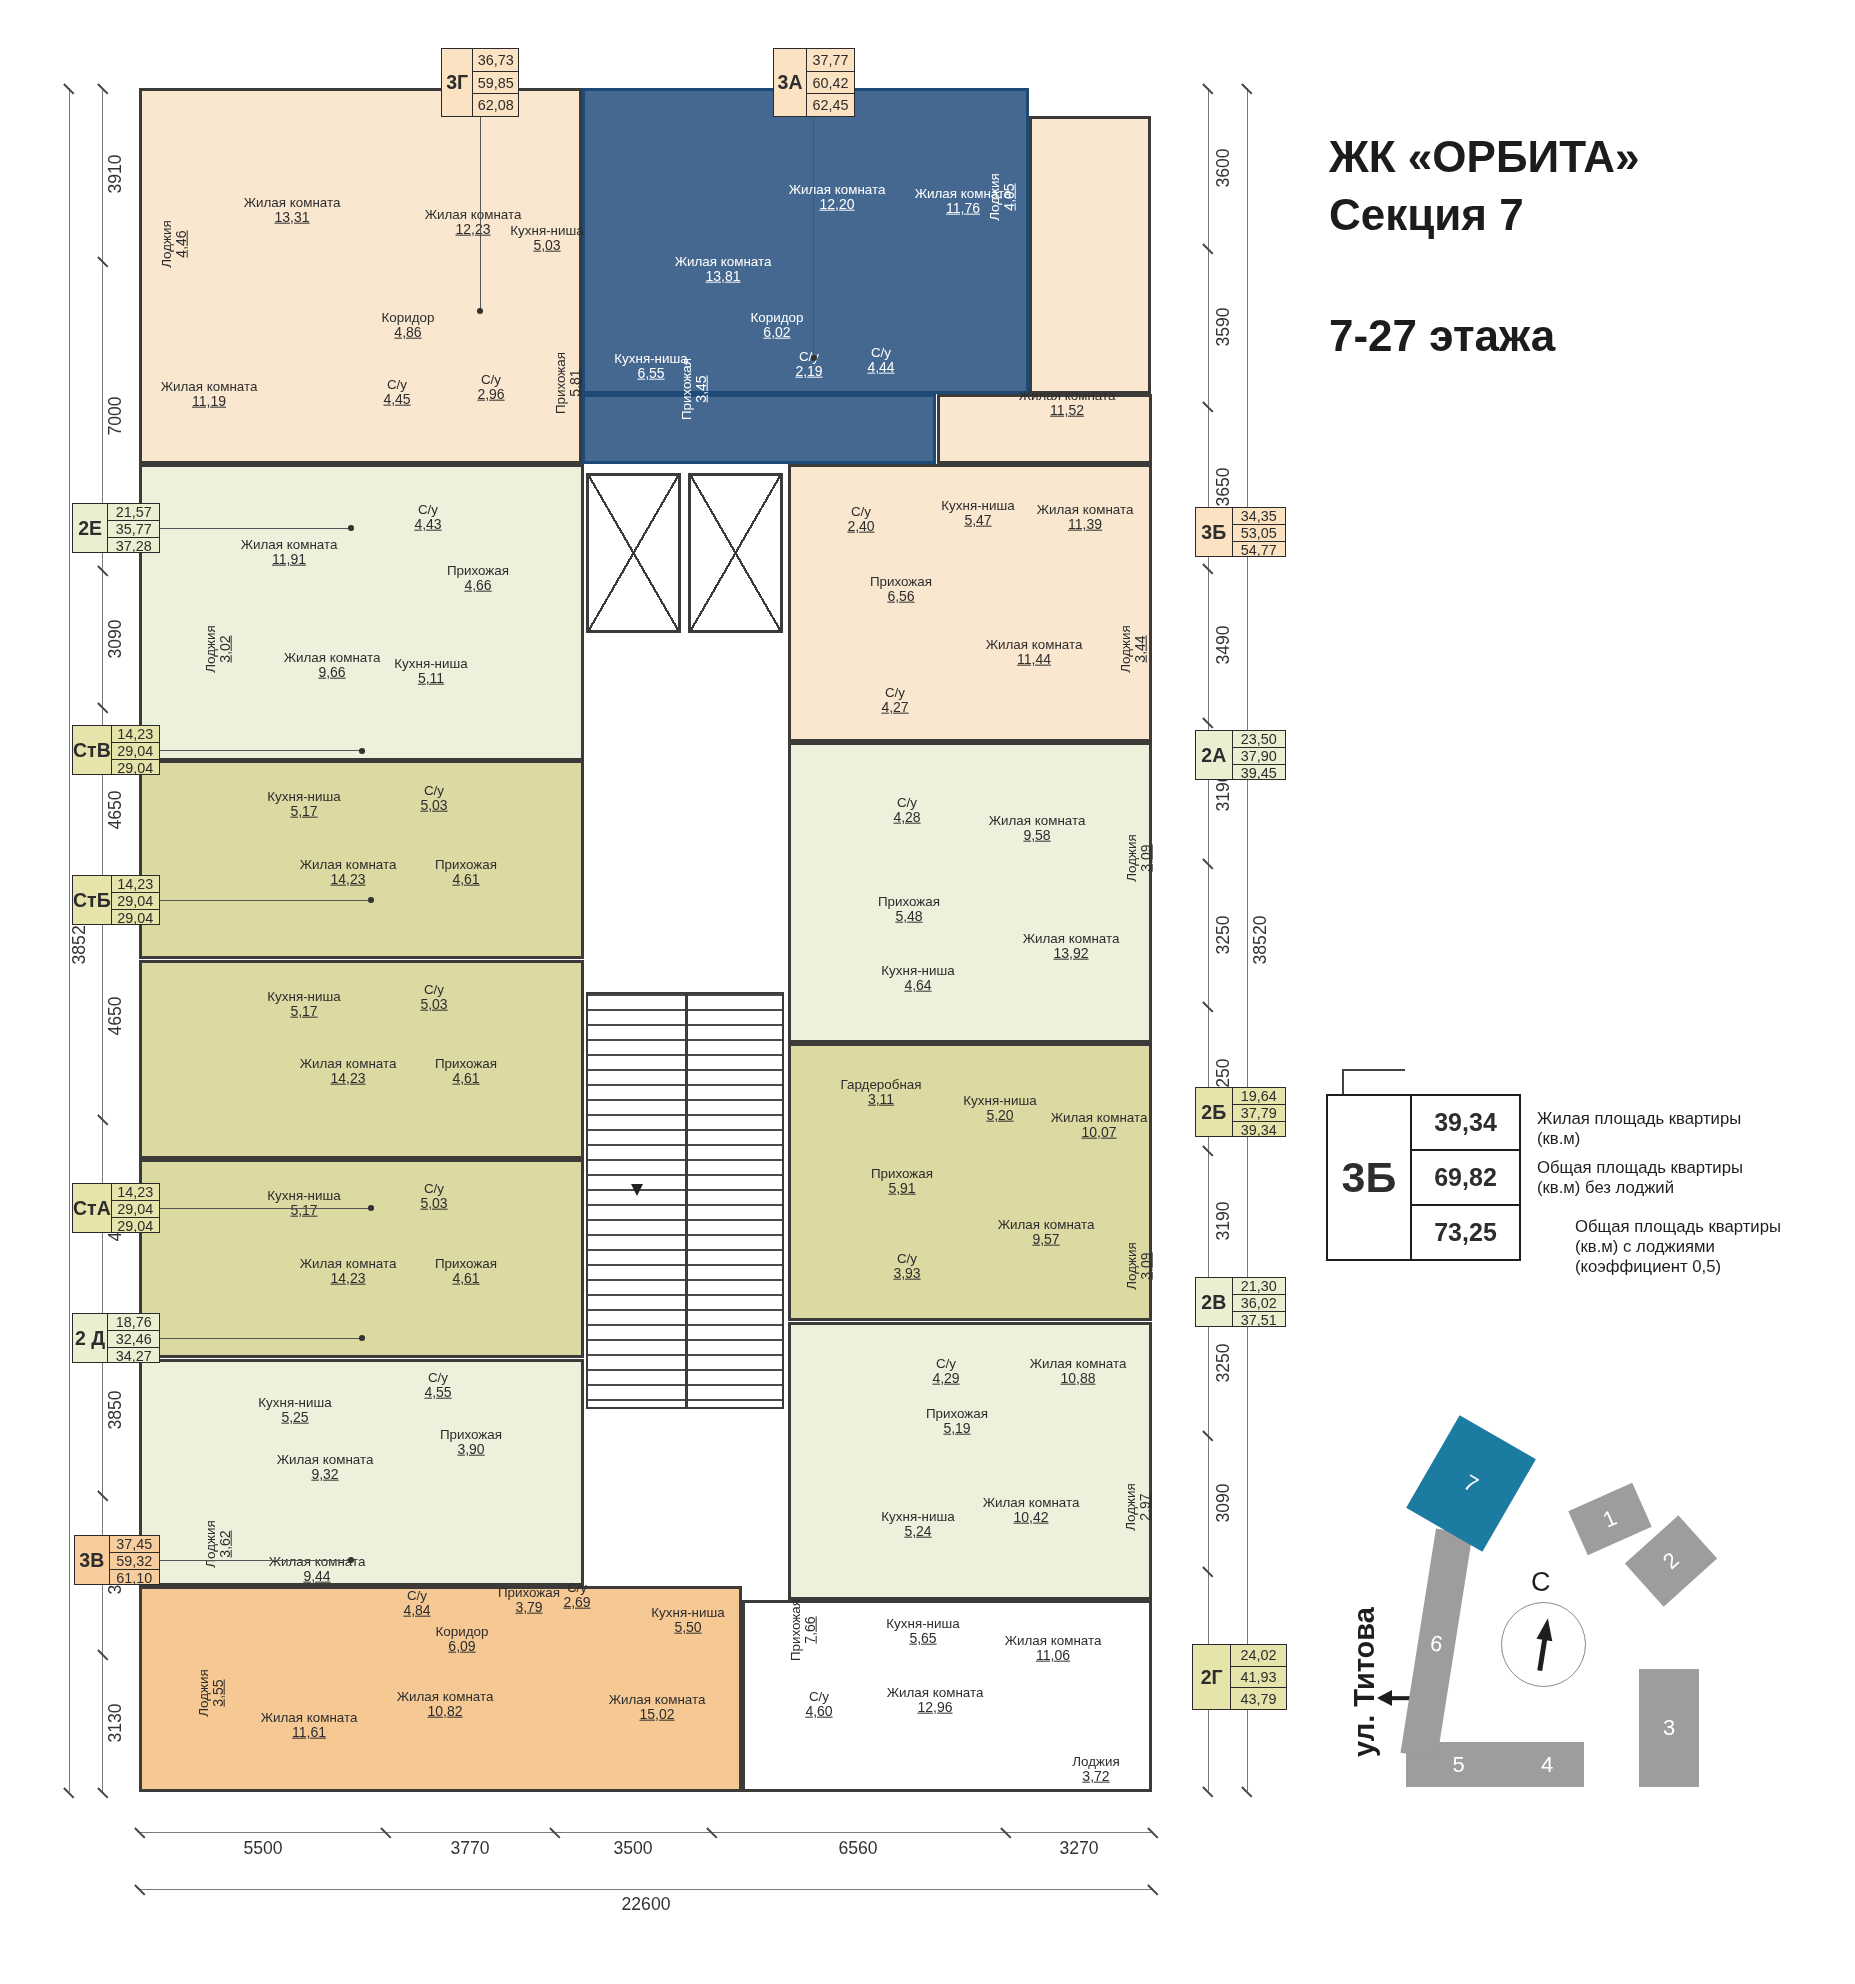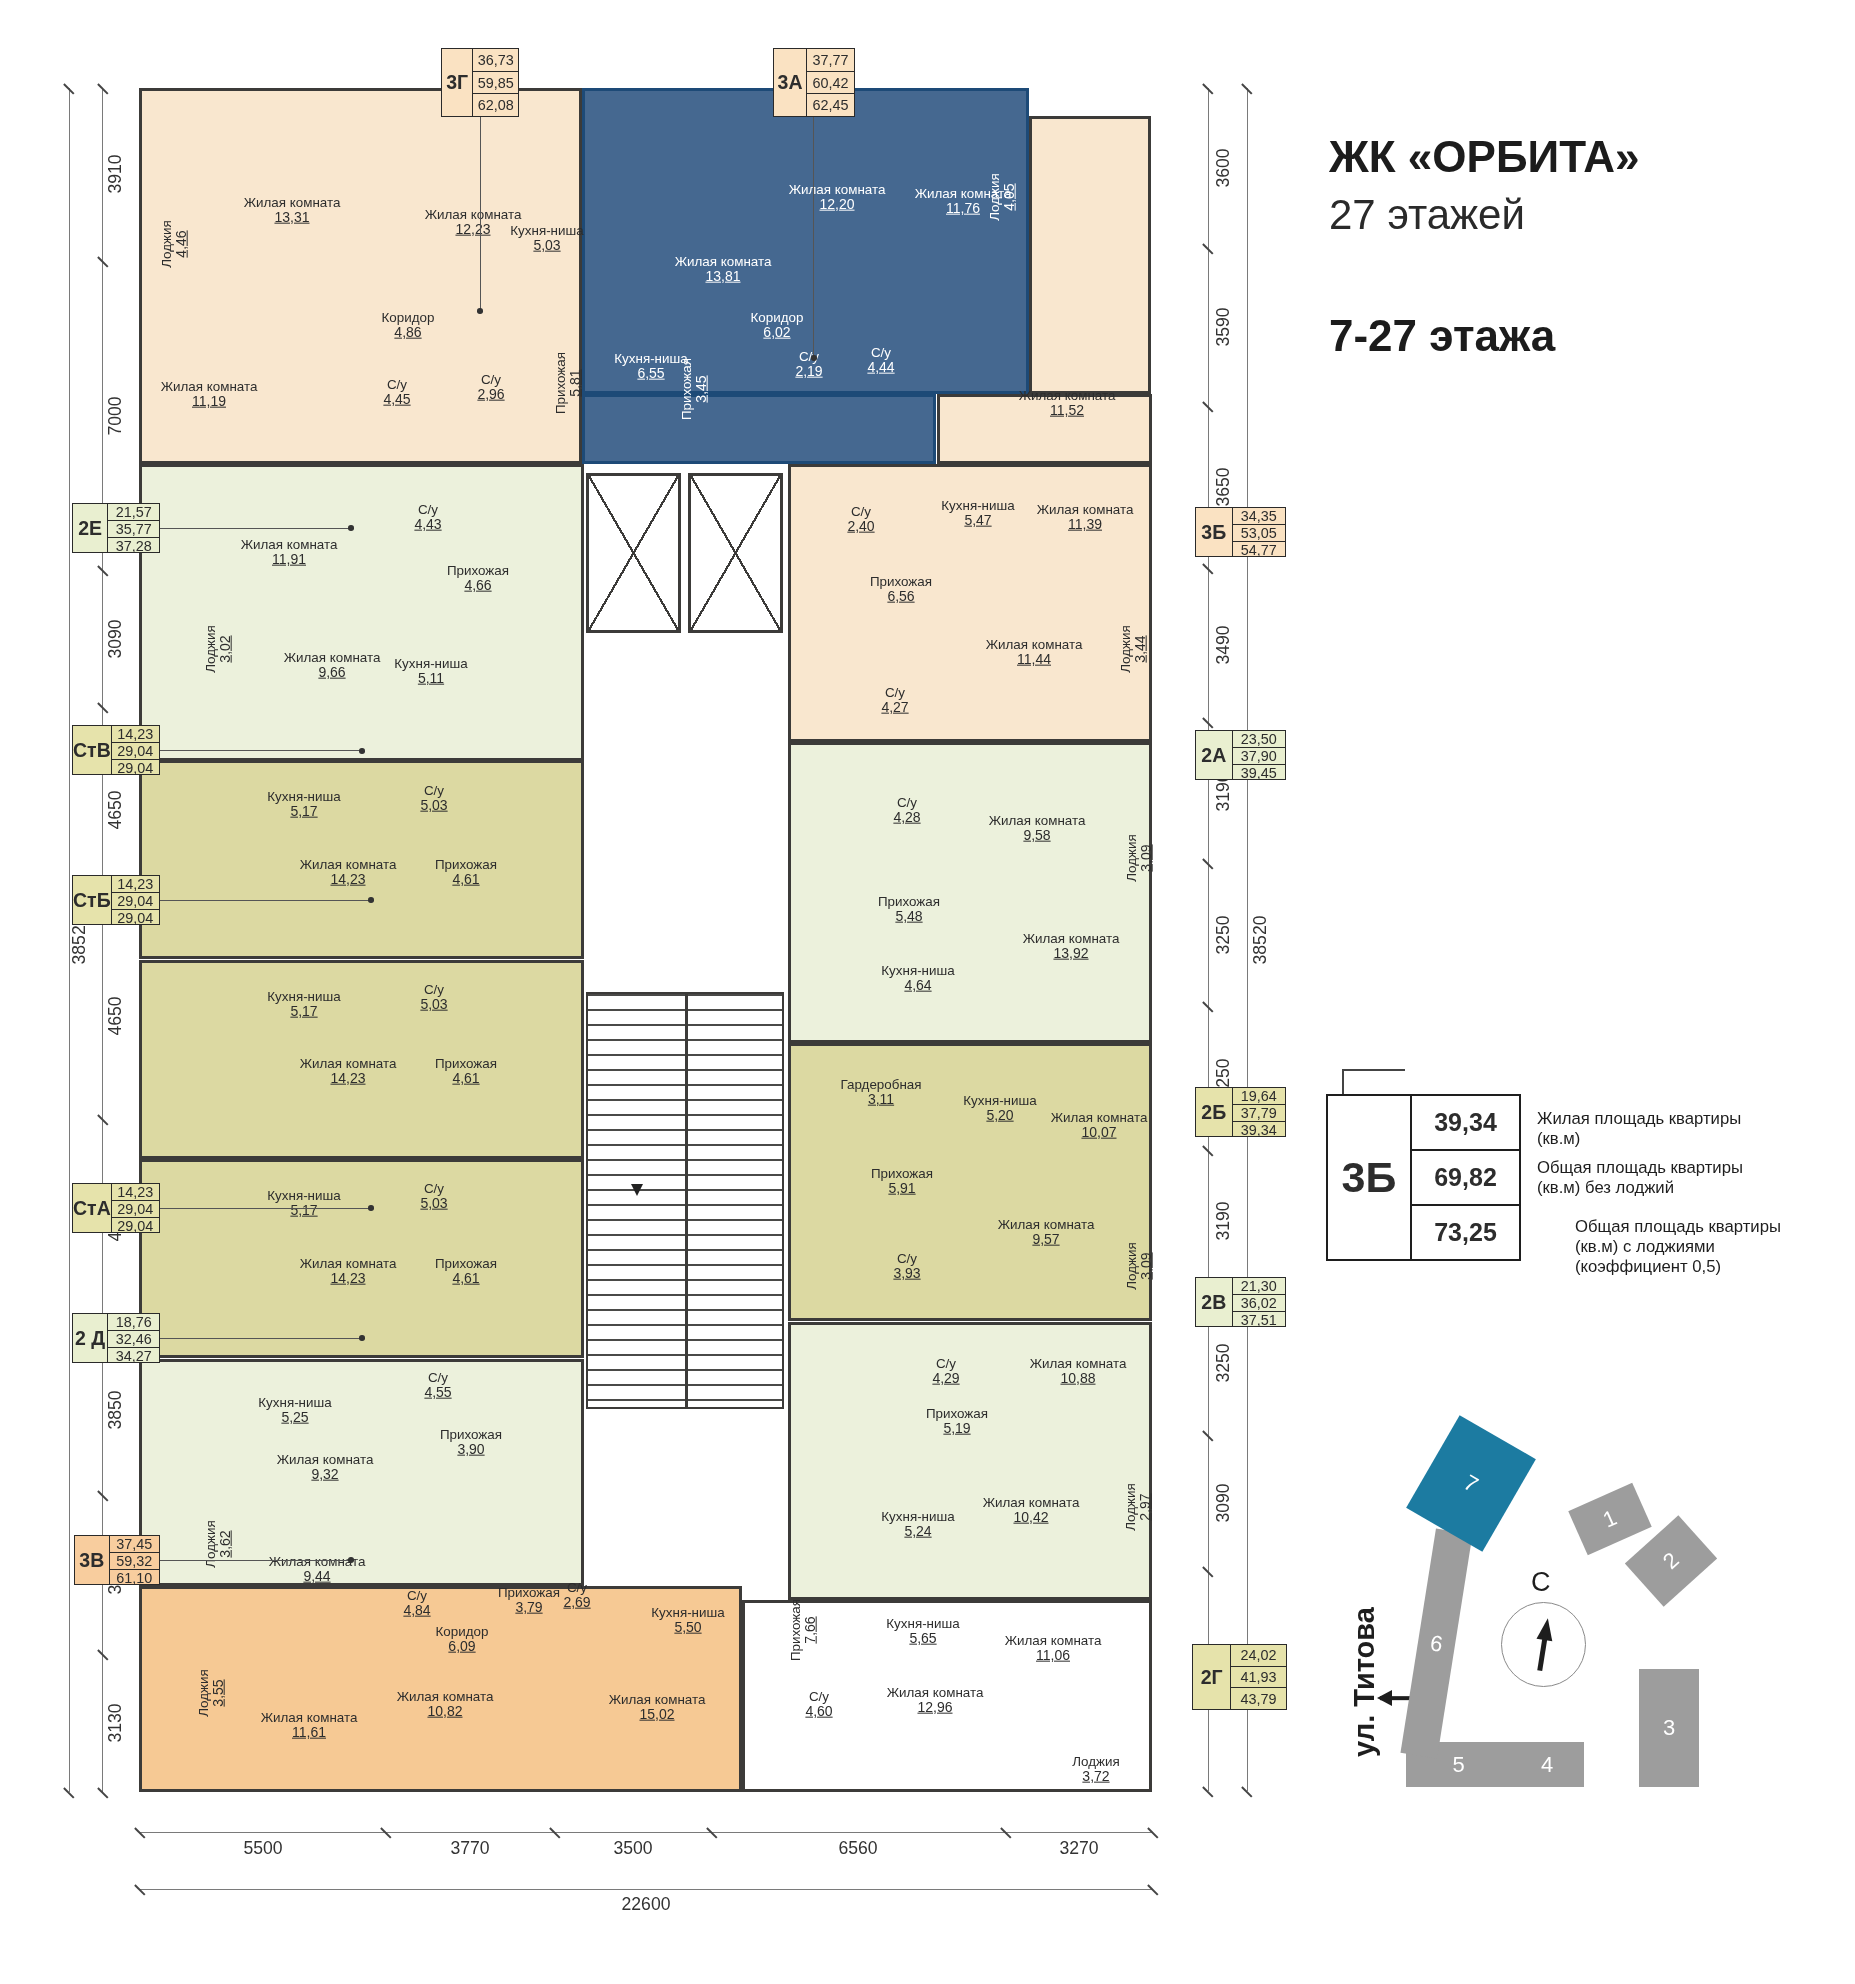--- a/index.html
+++ b/index.html
@@ -441,6 +441,7 @@
 
   <div class="title">
     <div class="b">ЖК «ОРБИТА»</div>
+    <div class="b">Секция 7</div>
     <div class="r">27 этажей</div>
     <div class="gap"></div>
     <div class="b">7-27 этажа</div>

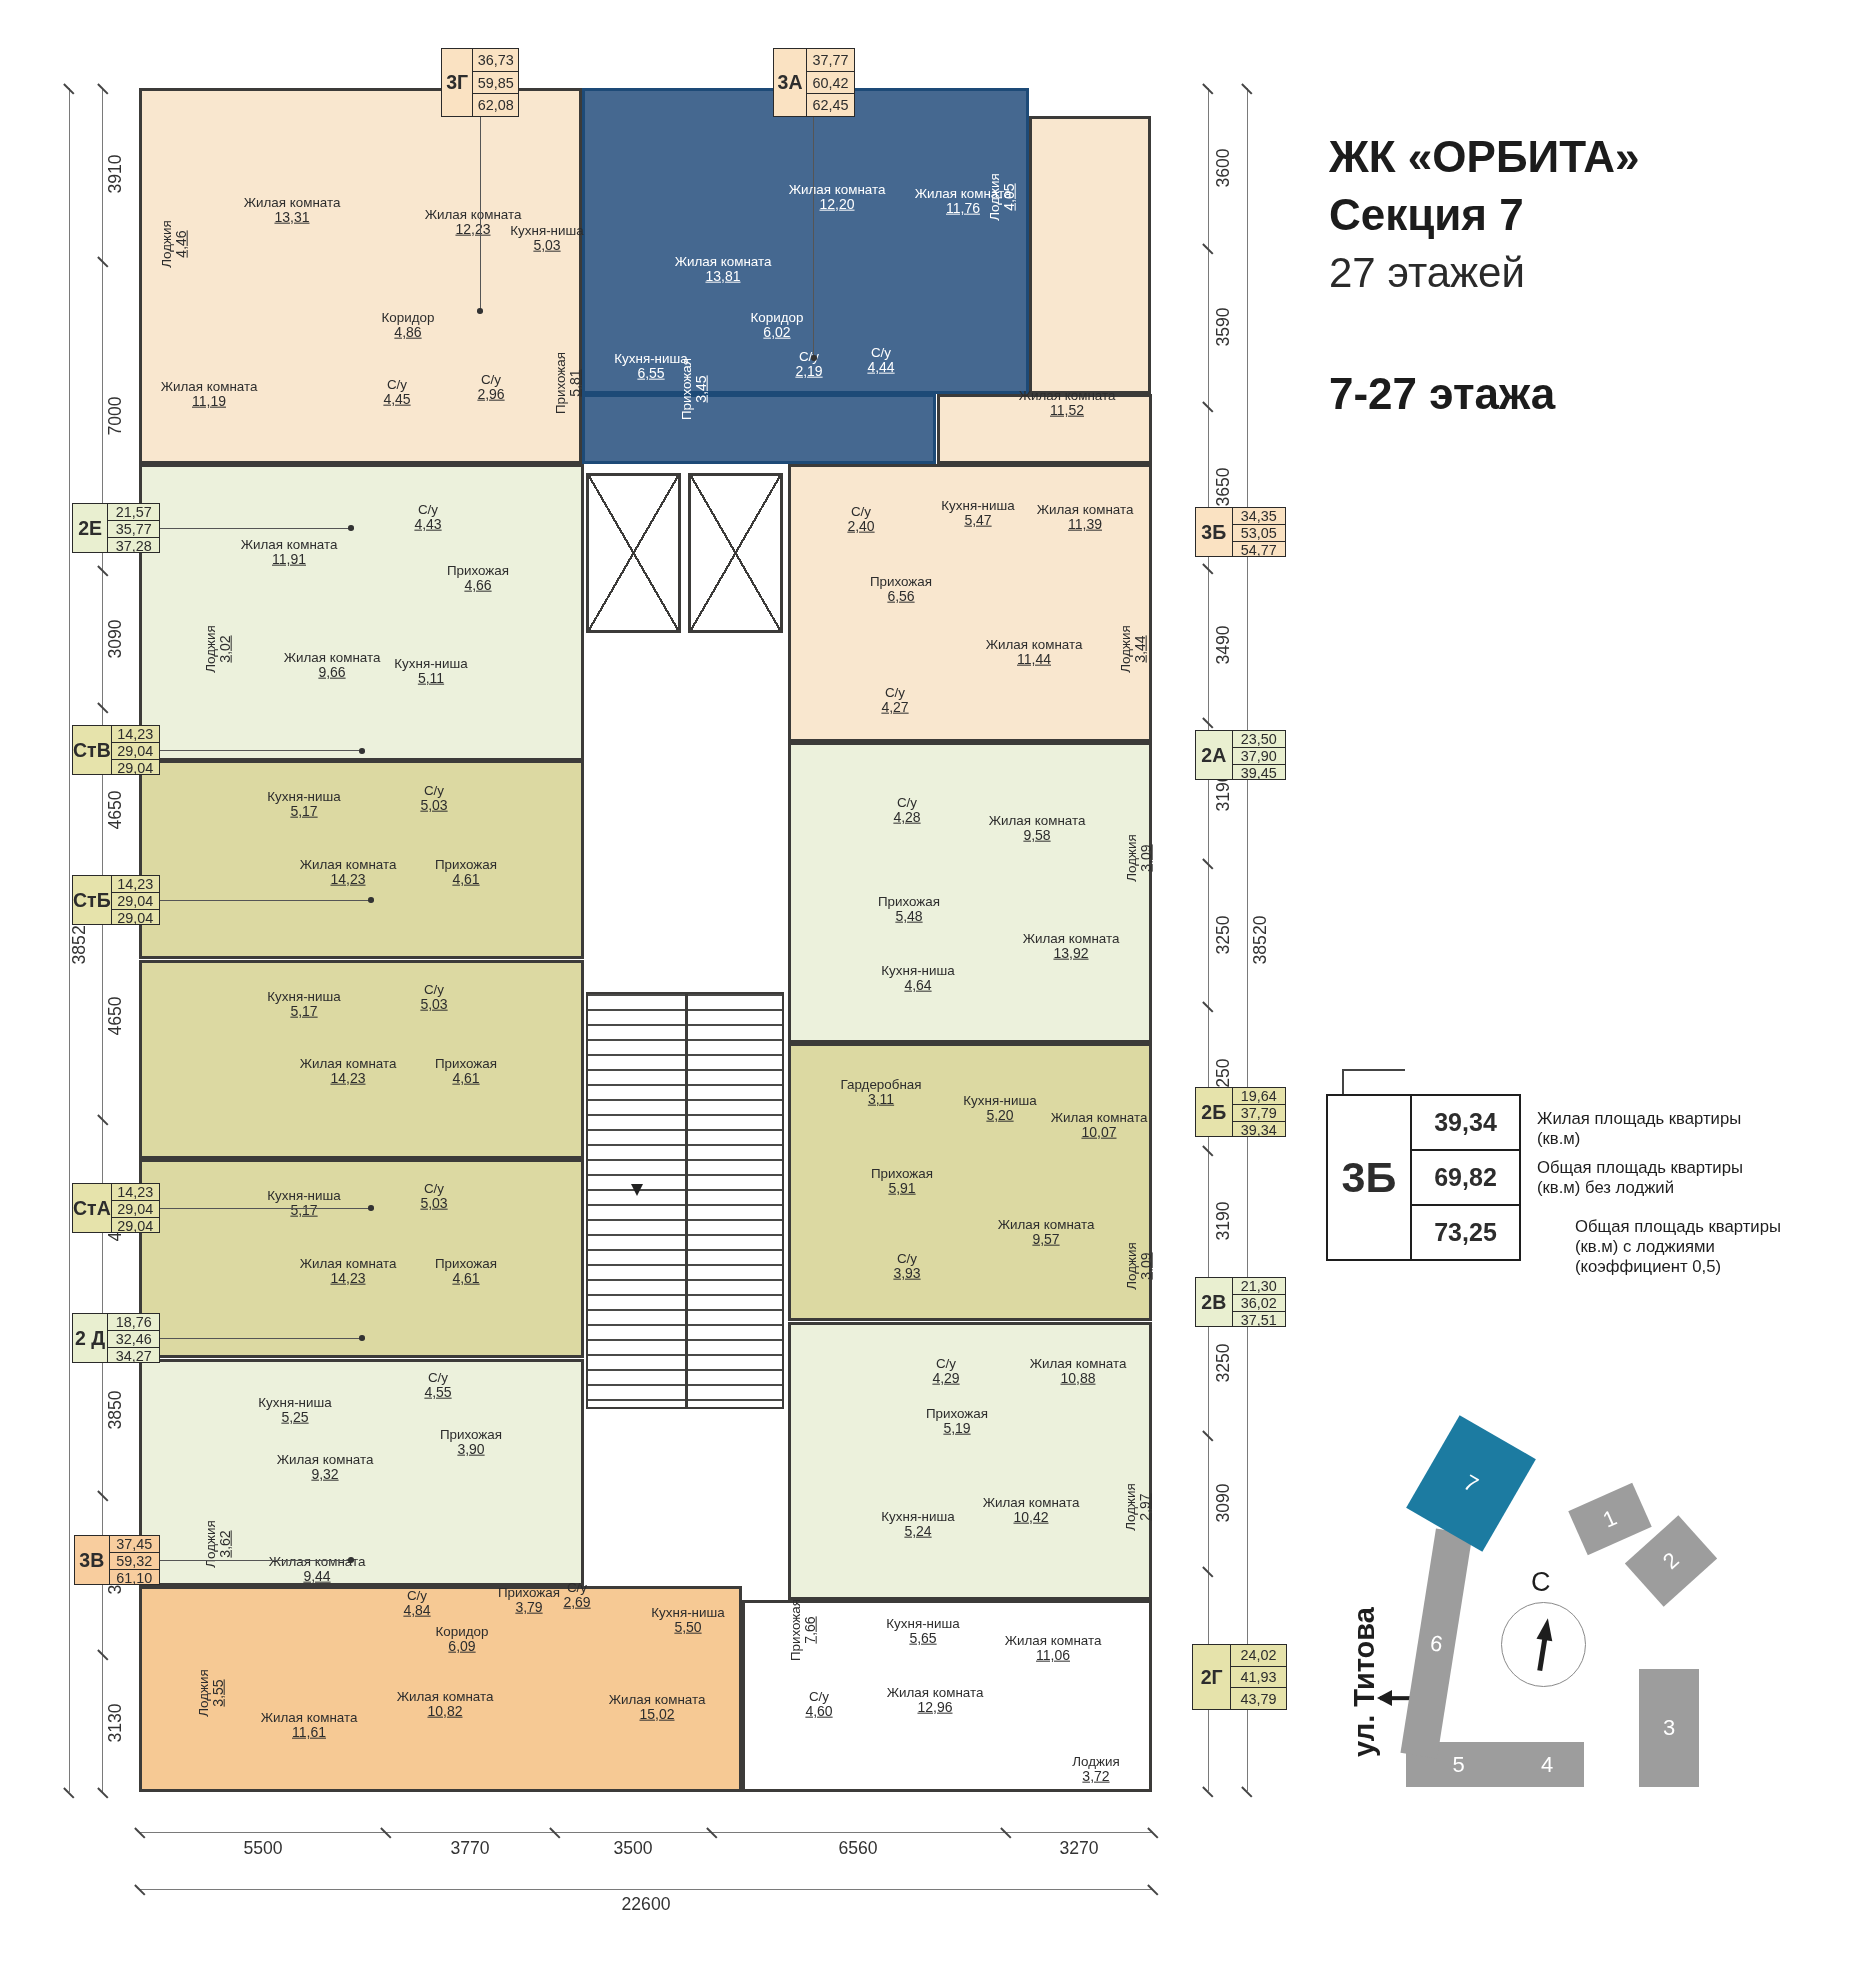--- a/index.html
+++ b/index.html
@@ -442,7 +442,6 @@
   <div class="title">
     <div class="b">ЖК «ОРБИТА»</div>
     <div class="b">Секция 7</div>
-    <div class="r">27 этажей</div>
     <div class="gap"></div>
     <div class="b">7-27 этажа</div>
   </div>

